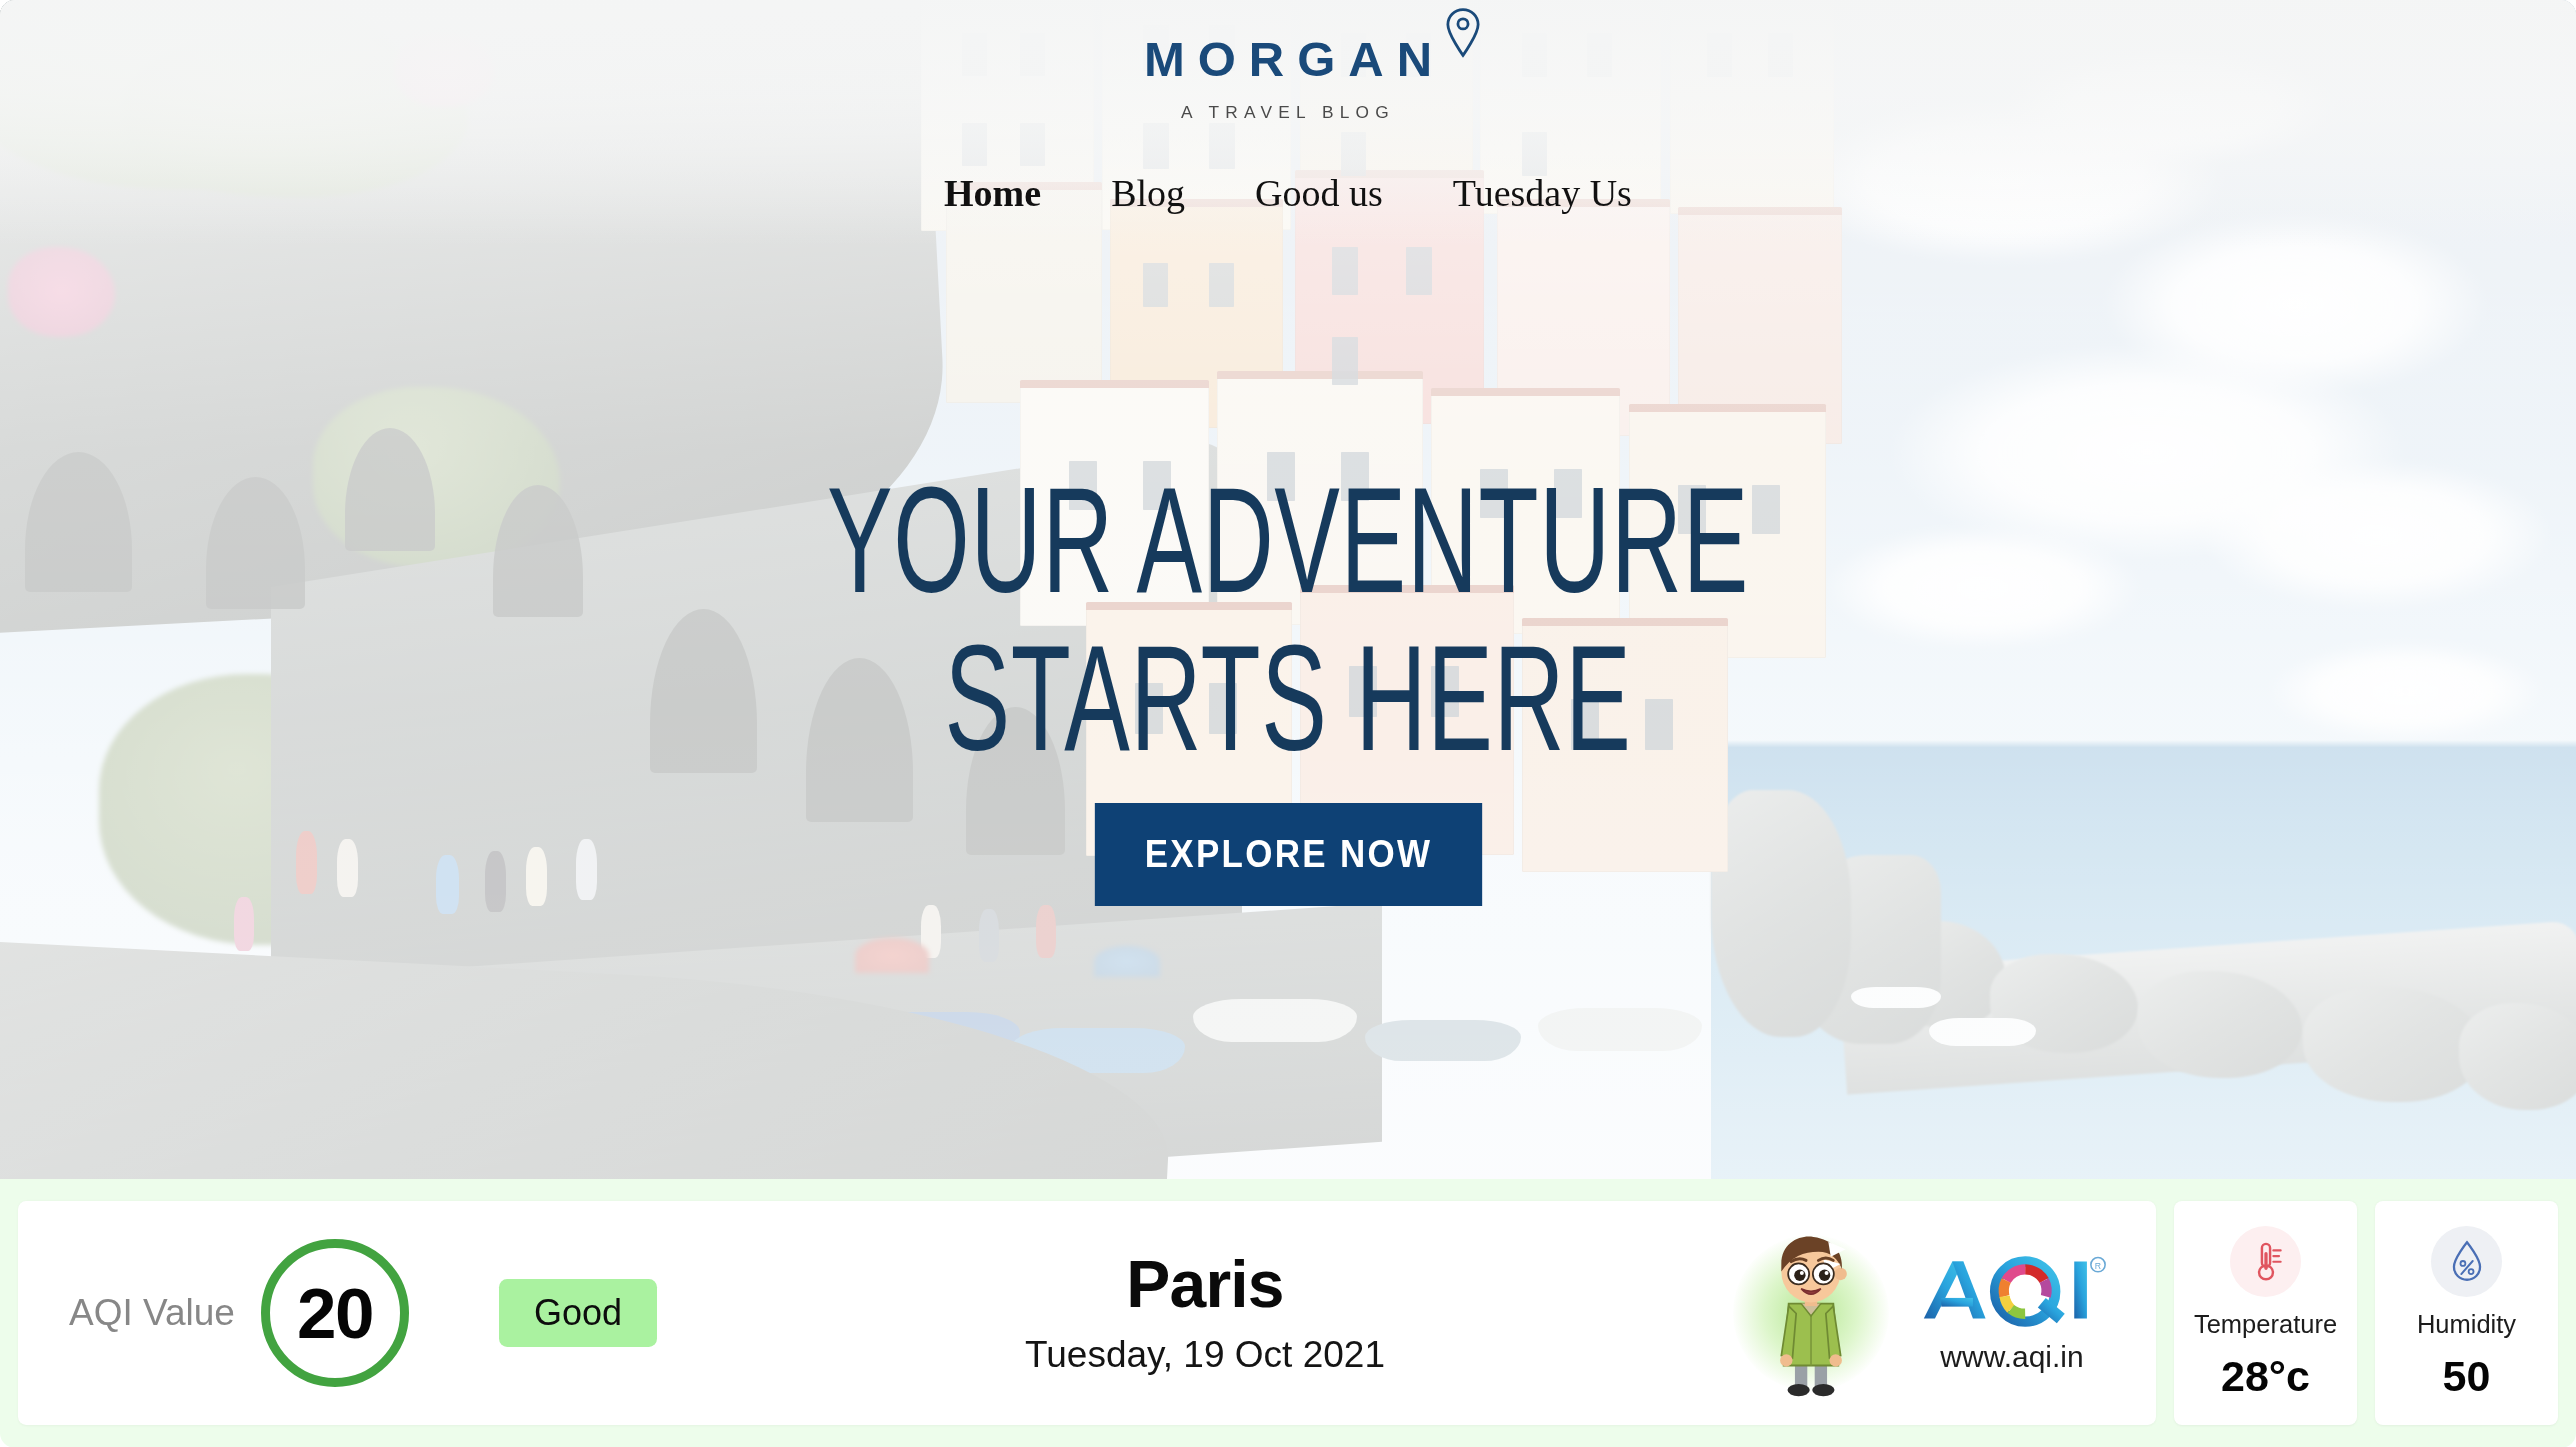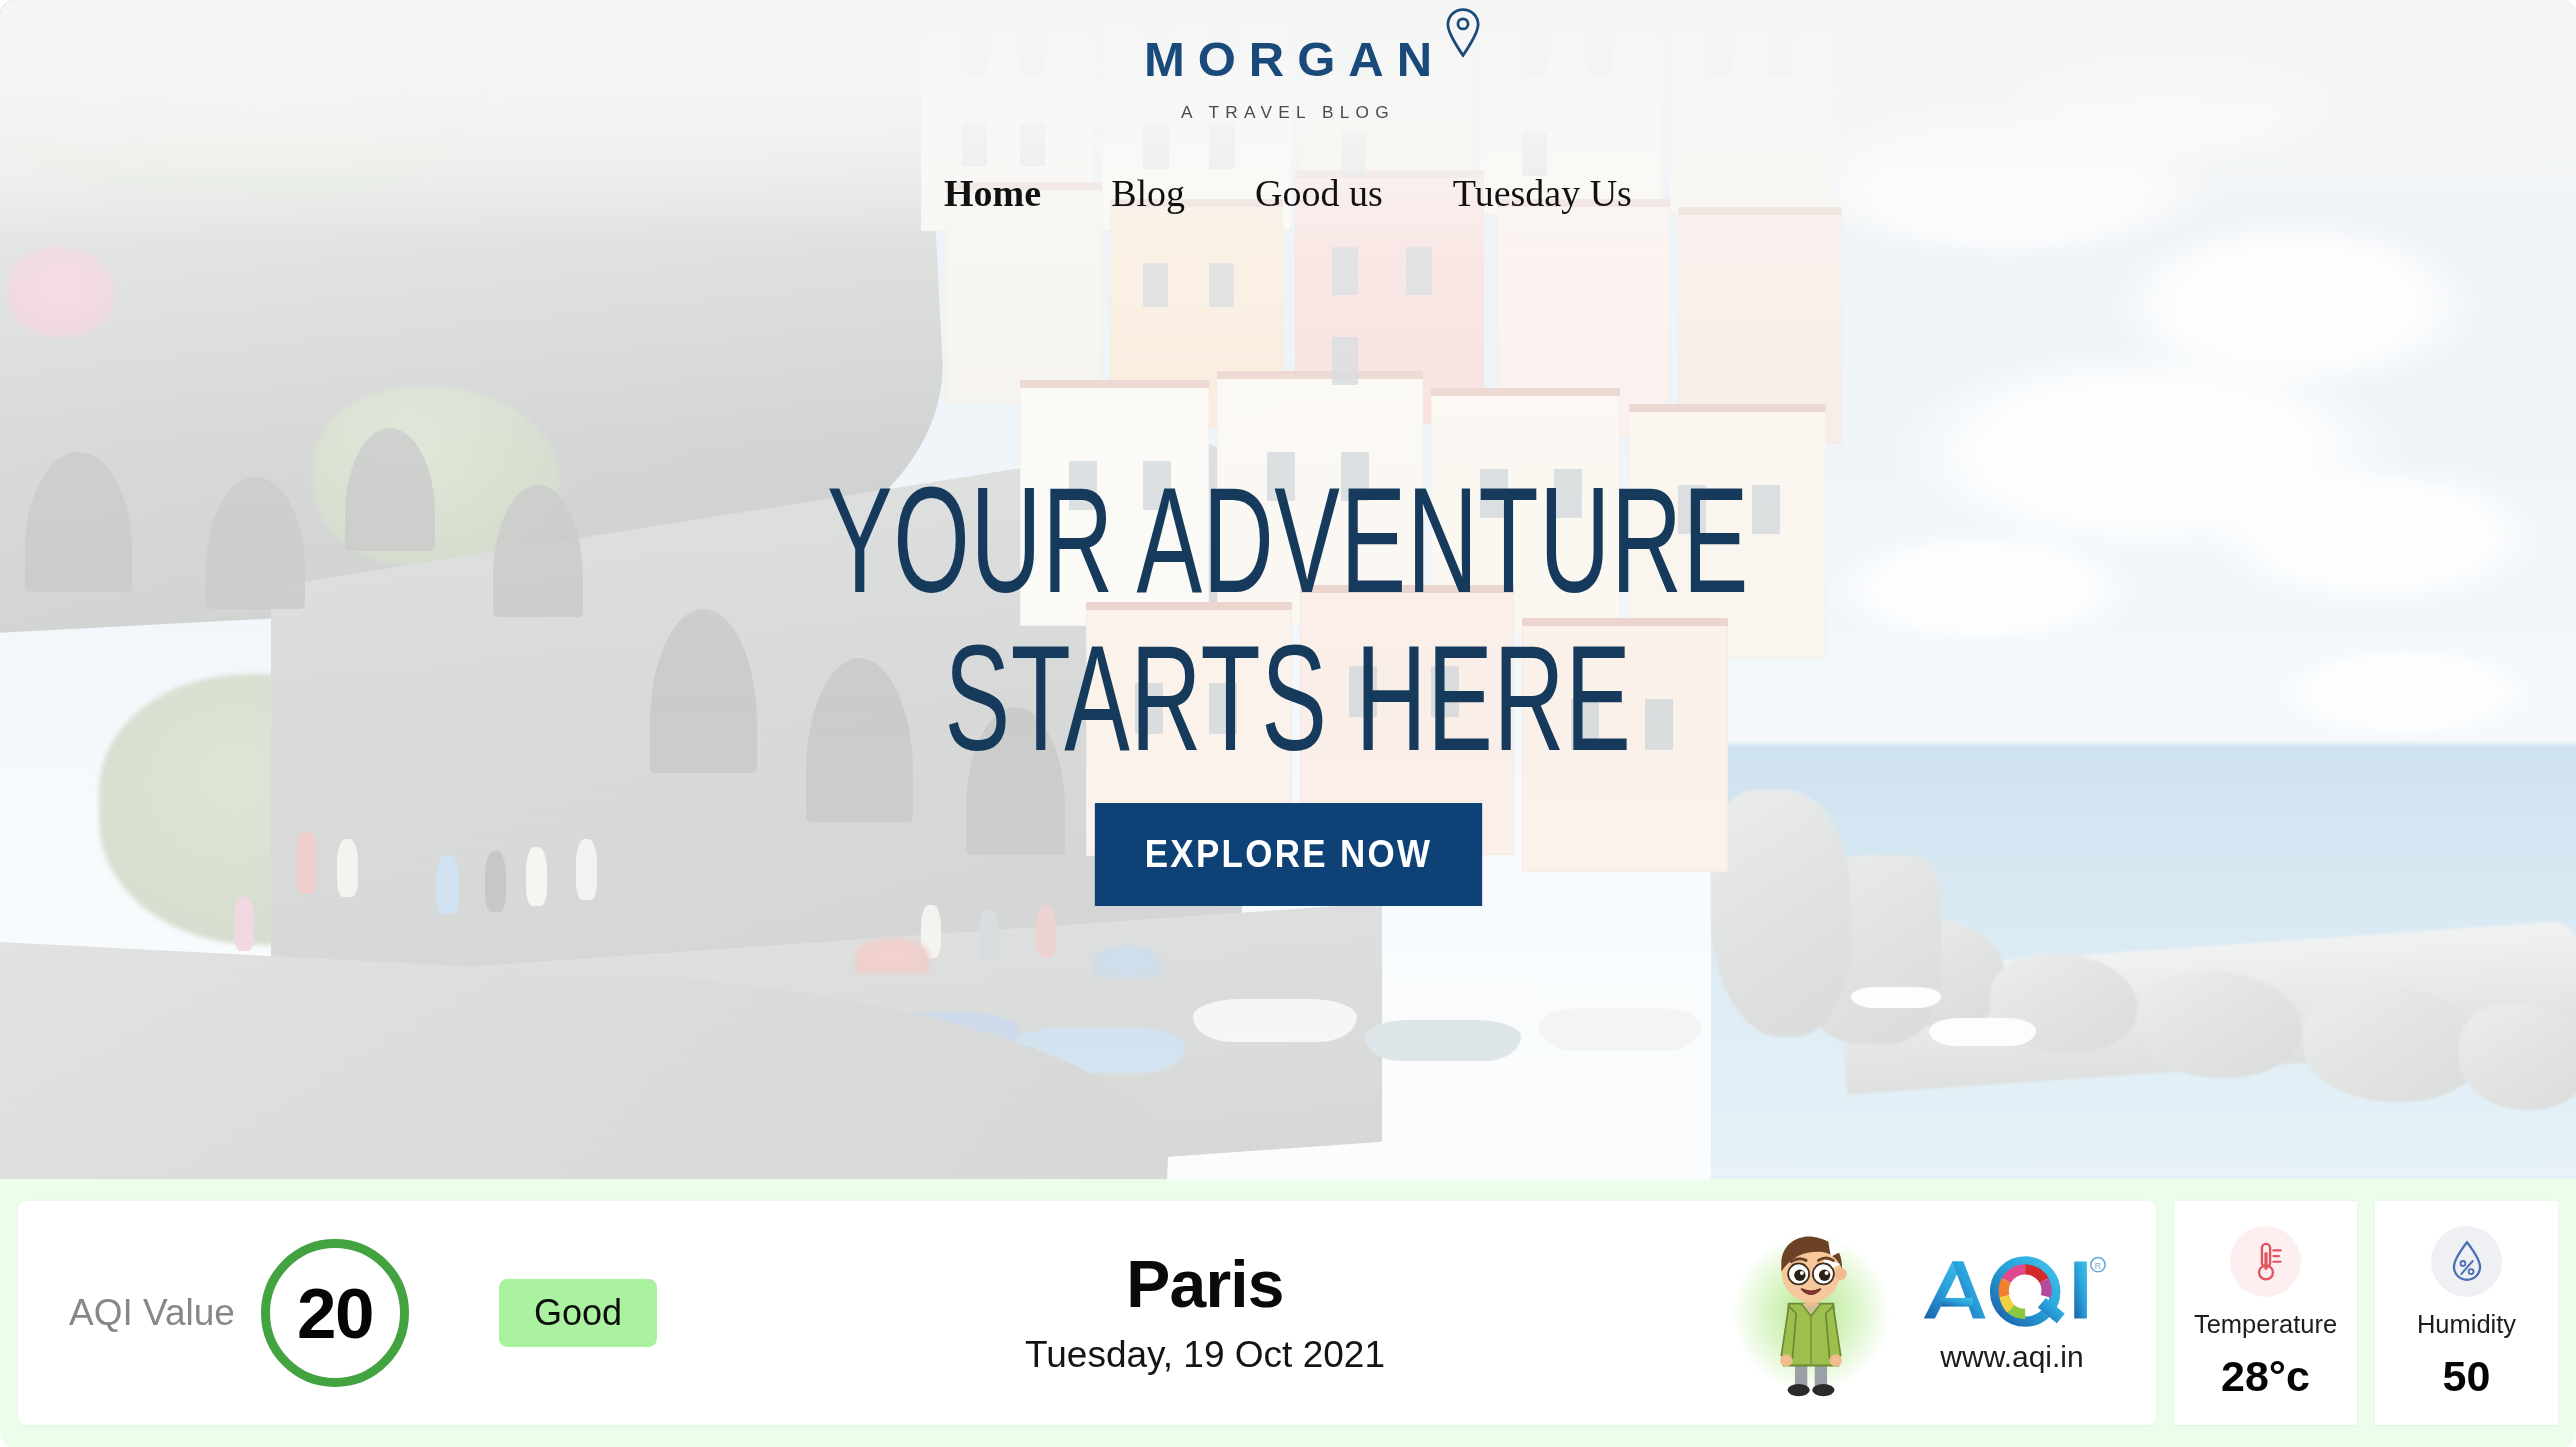--- a/index.html
+++ b/index.html
@@ -329,7 +329,7 @@
     flex: none;
     width: 183px; height: 224px;
     background: #ffffff;
-    border-radius: 2px;
+    border-radius: 8px;
     display: flex;
     flex-direction: column;
     align-items: center;

